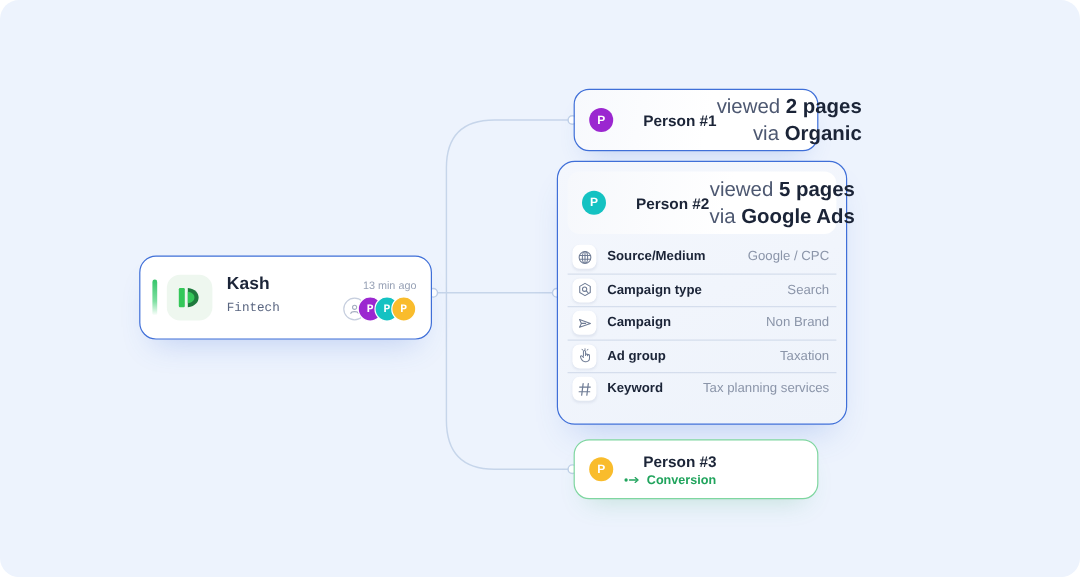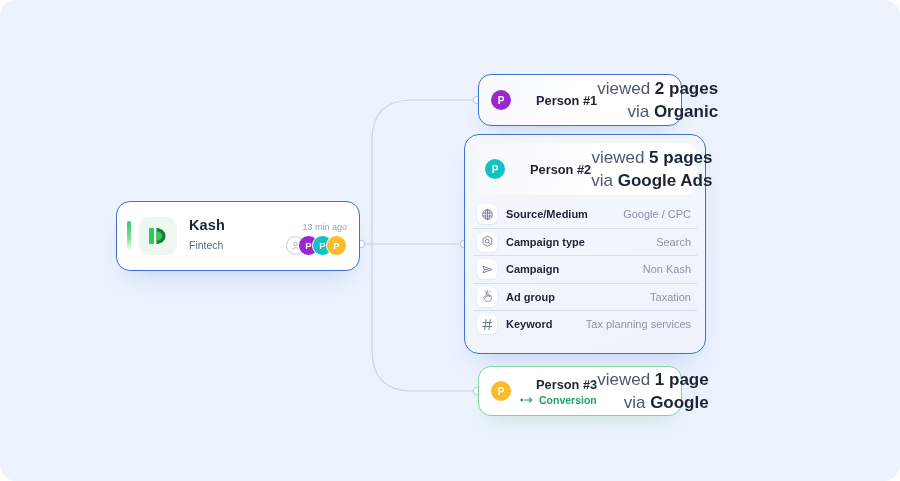--- a/index.html
+++ b/index.html
@@ -24,7 +24,7 @@
 
   
   #kash-card{
-    left:116px;top:201px;width:244px;height:70px;
+    left:116px;top:213px;width:244px;height:70px;
     border-radius:14px;
     border:1.3px solid #3f6fd8;
     background:#ffffff;

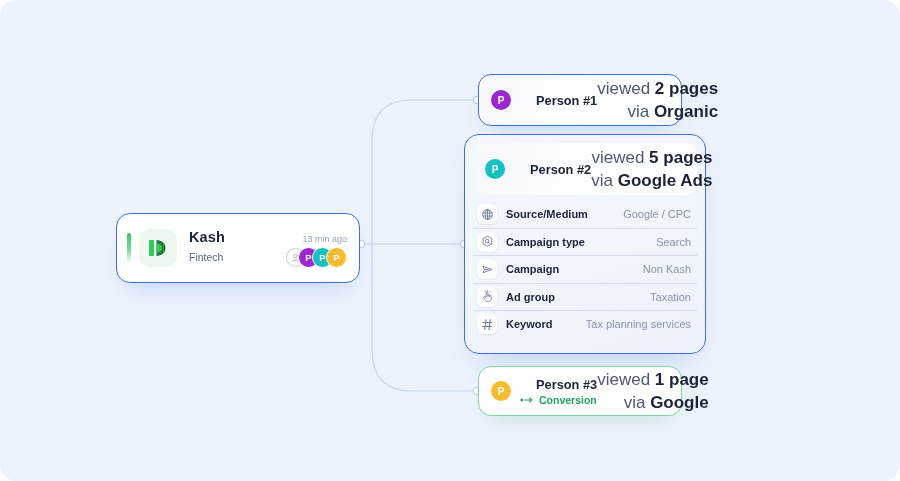--- a/index.html
+++ b/index.html
@@ -58,7 +58,7 @@
   .kash-flag i.h{left:0;right:0;top:3px;height:2px;}
   .kash-flag i.v{top:0;bottom:0;left:3px;width:2px;}
   .kash-loc-txt{font-size:10.5px;color:#5a6681;white-space:nowrap;}
-  .kash-bottomrow{display:flex;align-items:center;margin-top:2px;}
+  .kash-bottomrow{display:flex;align-items:center;margin-top:2px;font-family:Liberation Mono, monospace;}
   .kash-tag{font-size:10.5px;color:#5a6681;}
   .kash-avatars{margin-left:auto;display:flex;align-items:center;}
   .av{

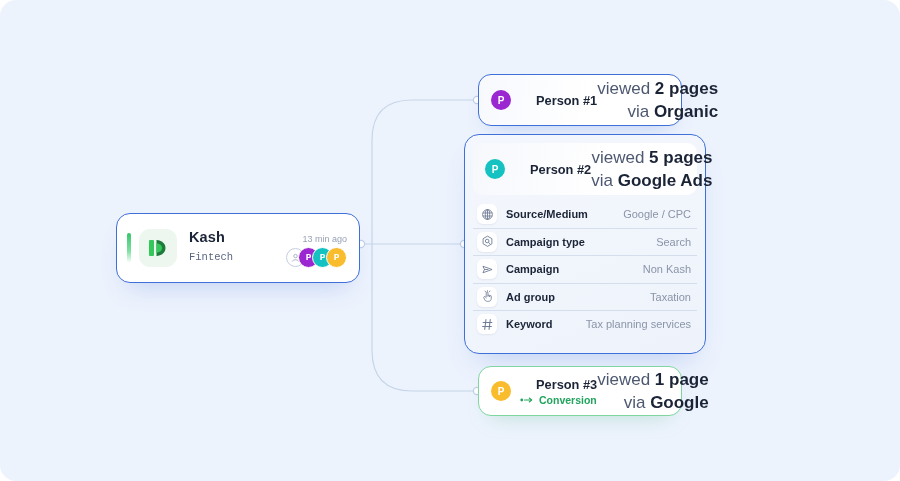--- a/index.html
+++ b/index.html
@@ -245,7 +245,7 @@
           </svg>
         </span>
         <span class="d-label">Campaign</span>
-        <span class="d-value">Non Kash</span>
+        <span class="d-value">Non Brand</span>
       </div>
 
       <div class="detail-row">

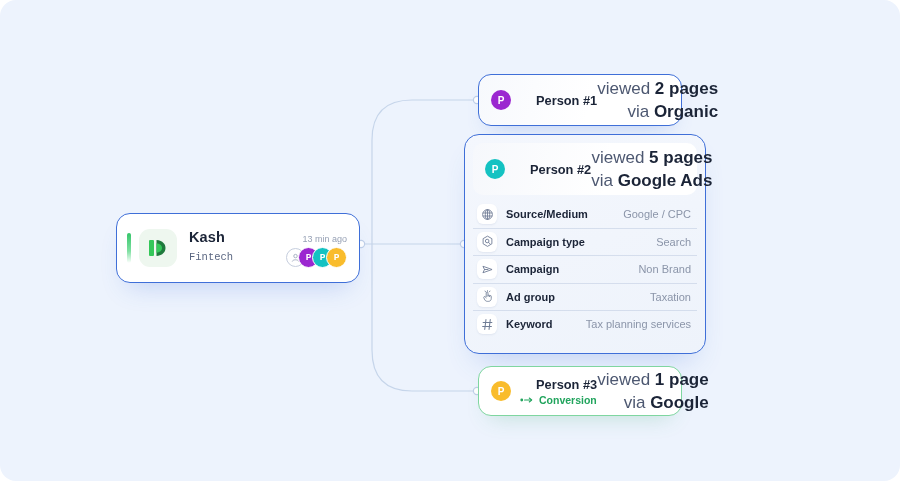--- a/index.html
+++ b/index.html
@@ -290,10 +290,6 @@
           <span>Conversion</span>
         </div>
       </div>
-      <span class="p-meta">
-        <div><span>viewed </span><b>1 page</b></div>
-        <div><span>via </span><b>Google</b></div>
-      </span>
     </div>
   </div>
 

